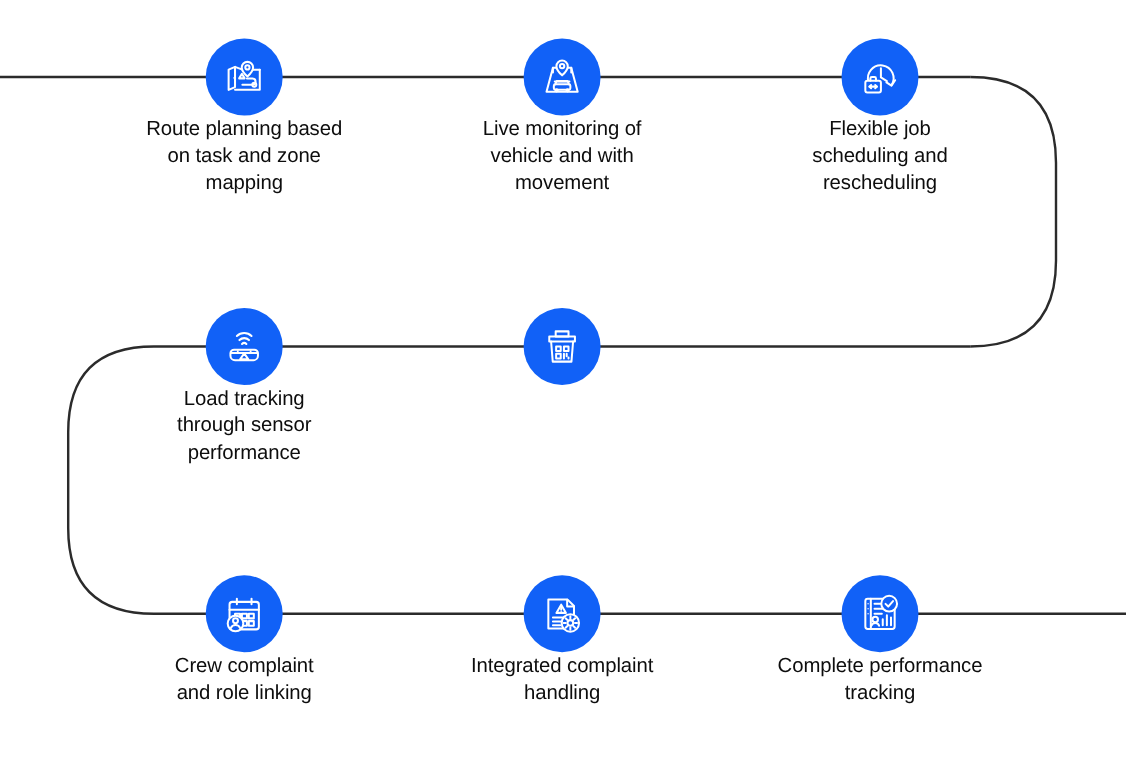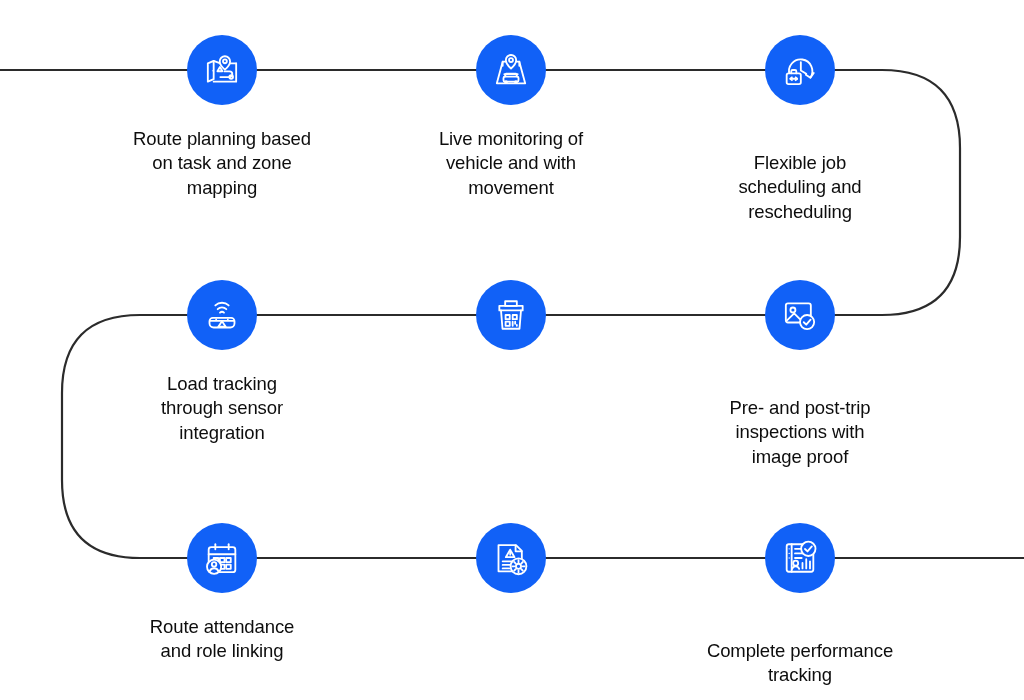--- a/index.html
+++ b/index.html
@@ -58,7 +58,6 @@
   }
 
   .node-label {
-    margin-top: 22px;
     text-align: center;
     font-size: 18.5px;
     line-height: 1.32;

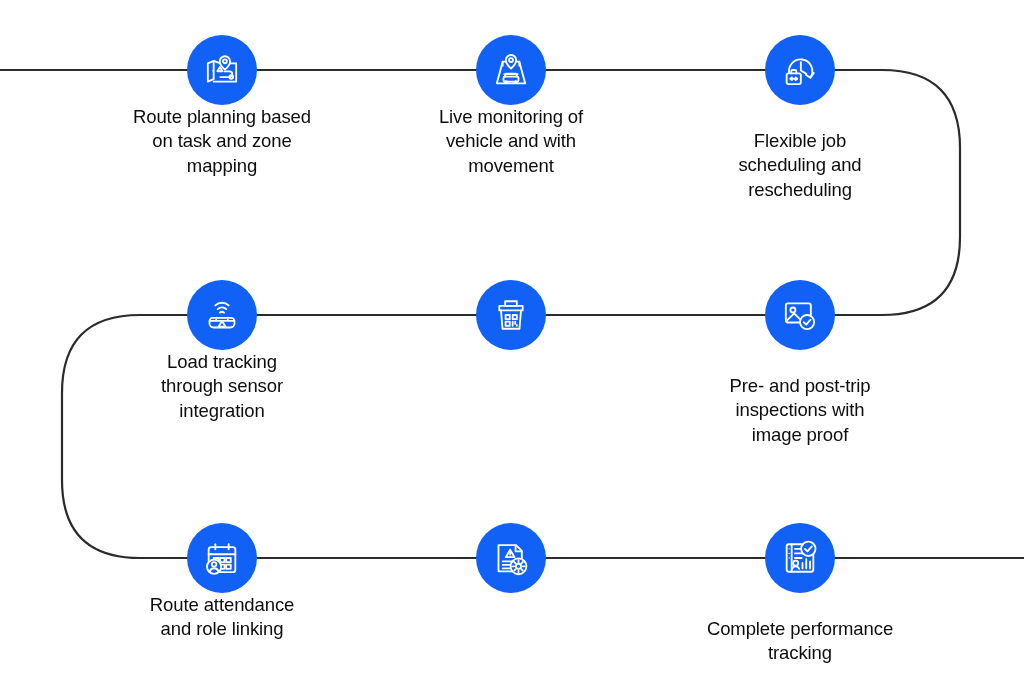--- a/index.html
+++ b/index.html
@@ -75,7 +75,7 @@
   
   .col1 { left: 102px; }
   .col2 { left: 391px; }
-  .col3 { left: 680px; gap: 24px; }
+  .col3 { left: 680px; }
 </style>
 </head>
 <body>

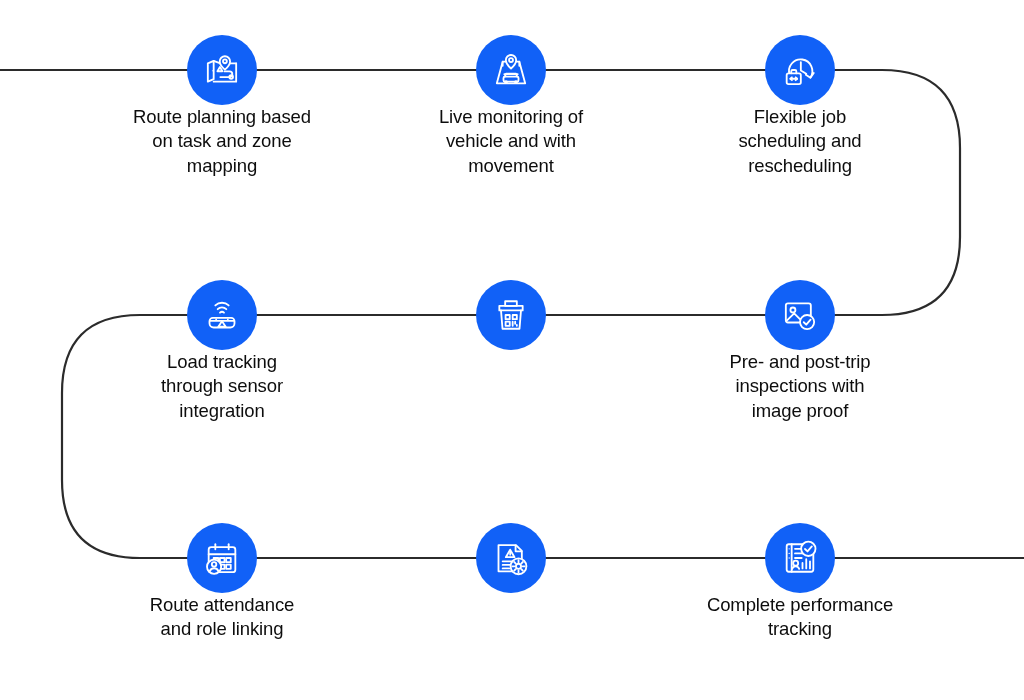--- a/index.html
+++ b/index.html
@@ -173,7 +173,7 @@
     </div>
     <div class="node-label">Load tracking
 through sensor
-integration</div>
+performance</div>
   </div>
 
   <div class="node row2 col2">

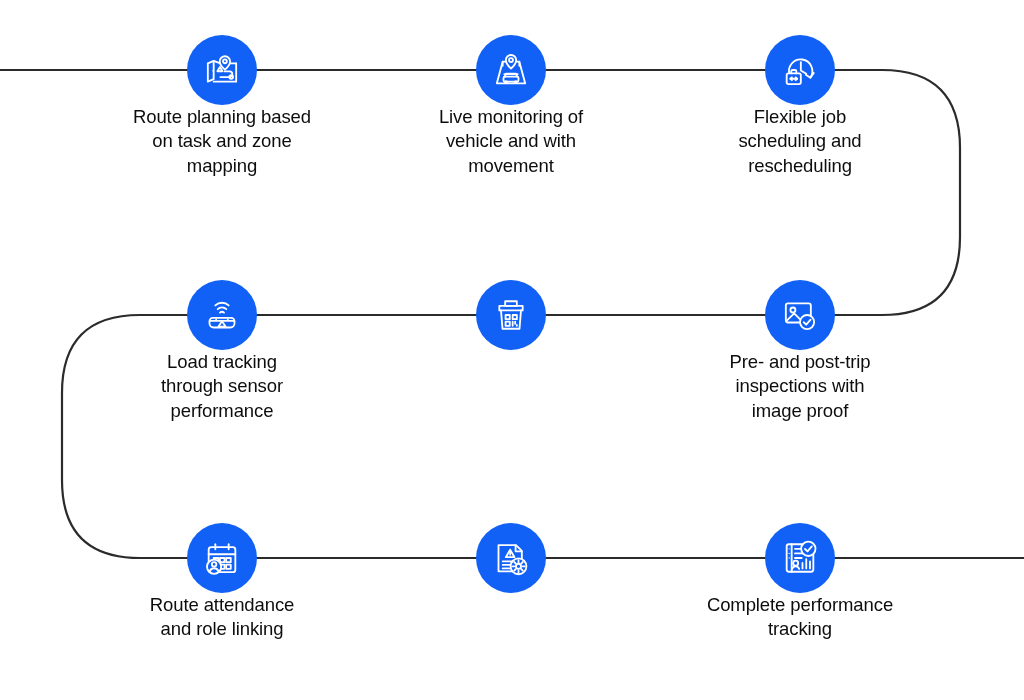--- a/index.html
+++ b/index.html
@@ -190,20 +190,6 @@
     </div>
   </div>
 
-  <div class="node row2 col3">
-    <div class="node-icon">
-      <svg viewBox="0 0 48 48" fill="none" stroke="#ffffff" stroke-width="2.2" stroke-linecap="round" stroke-linejoin="round">
-        <rect x="7" y="10" width="30" height="23" rx="2.6"></rect>
-        <circle cx="15.5" cy="18" r="3"></circle>
-        <path d="M7.8 31 L17 22 L24.5 29.5 L29 25.5 L36.5 32"></path>
-        <circle cx="32.5" cy="32.5" r="8.5" fill="#1161F7"></circle>
-        <path d="M28.5 32.7 L31.5 35.6 L36.7 29.6"></path>
-      </svg>
-    </div>
-    <div class="node-label">Pre- and post-trip
-inspections with
-image proof</div>
-  </div>
 
   <div class="node row3 col1">
     <div class="node-icon">

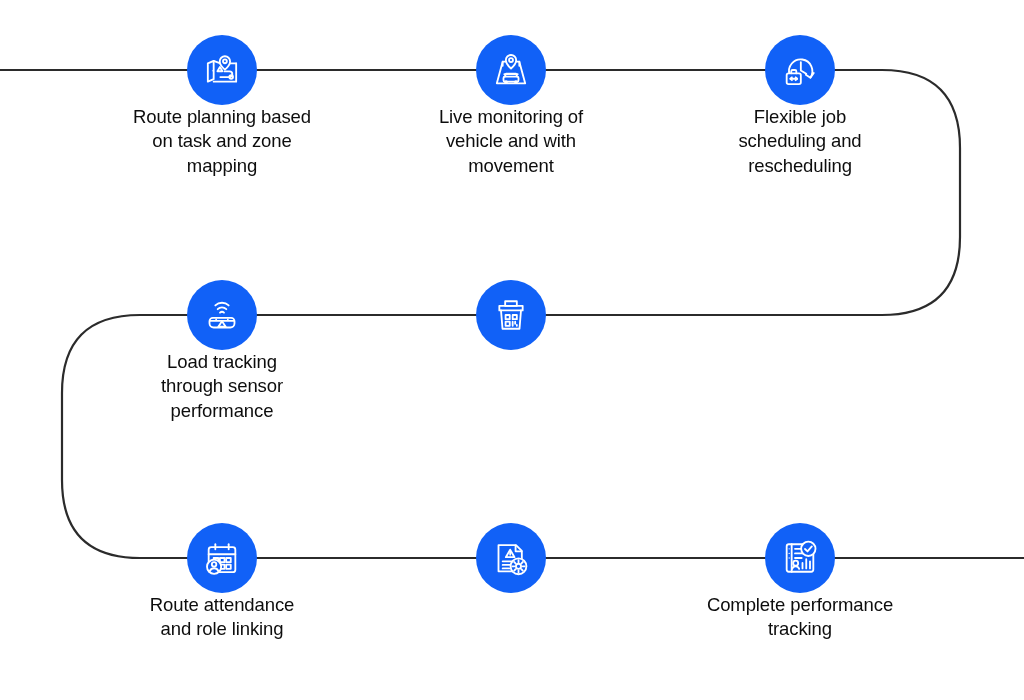--- a/index.html
+++ b/index.html
@@ -208,7 +208,7 @@
         <path d="M9.4 39.6 A5.6 5.6 0 0 1 19.6 39.6"></path>
       </svg>
     </div>
-    <div class="node-label">Route attendance
+    <div class="node-label">Crew complaint
 and role linking</div>
   </div>
 

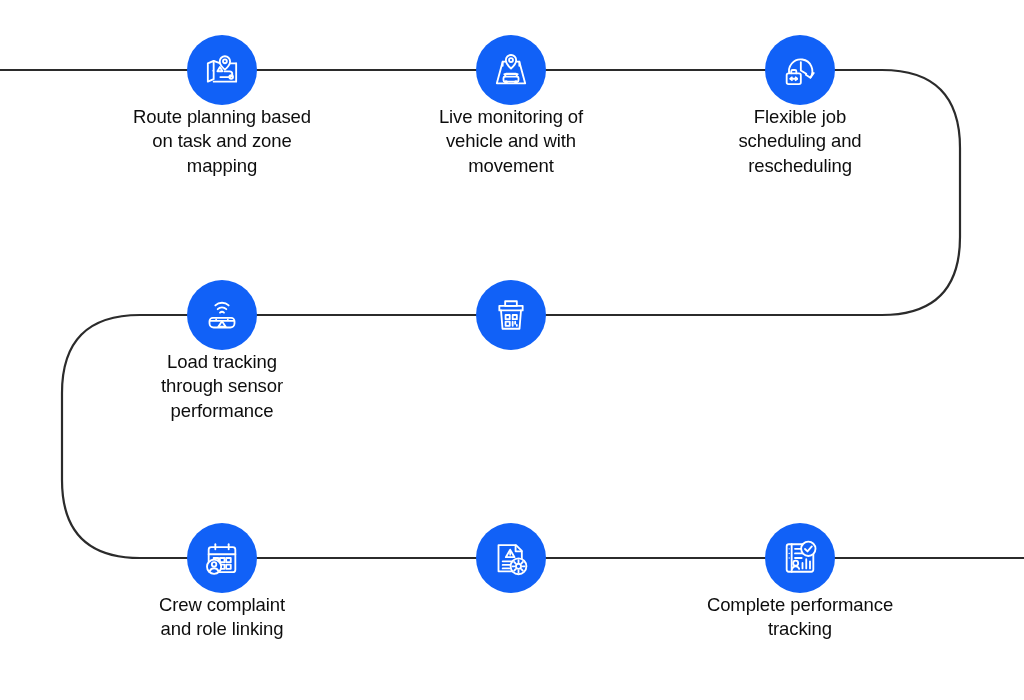--- a/index.html
+++ b/index.html
@@ -230,6 +230,8 @@
                  M38.2 28.8 L36.5 30.5 M29.5 37.5 L27.8 39.2"></path>
       </svg>
     </div>
+    <div class="node-label">Integrated complaint
+handling</div>
   </div>
 
   <div class="node row3 col3">

